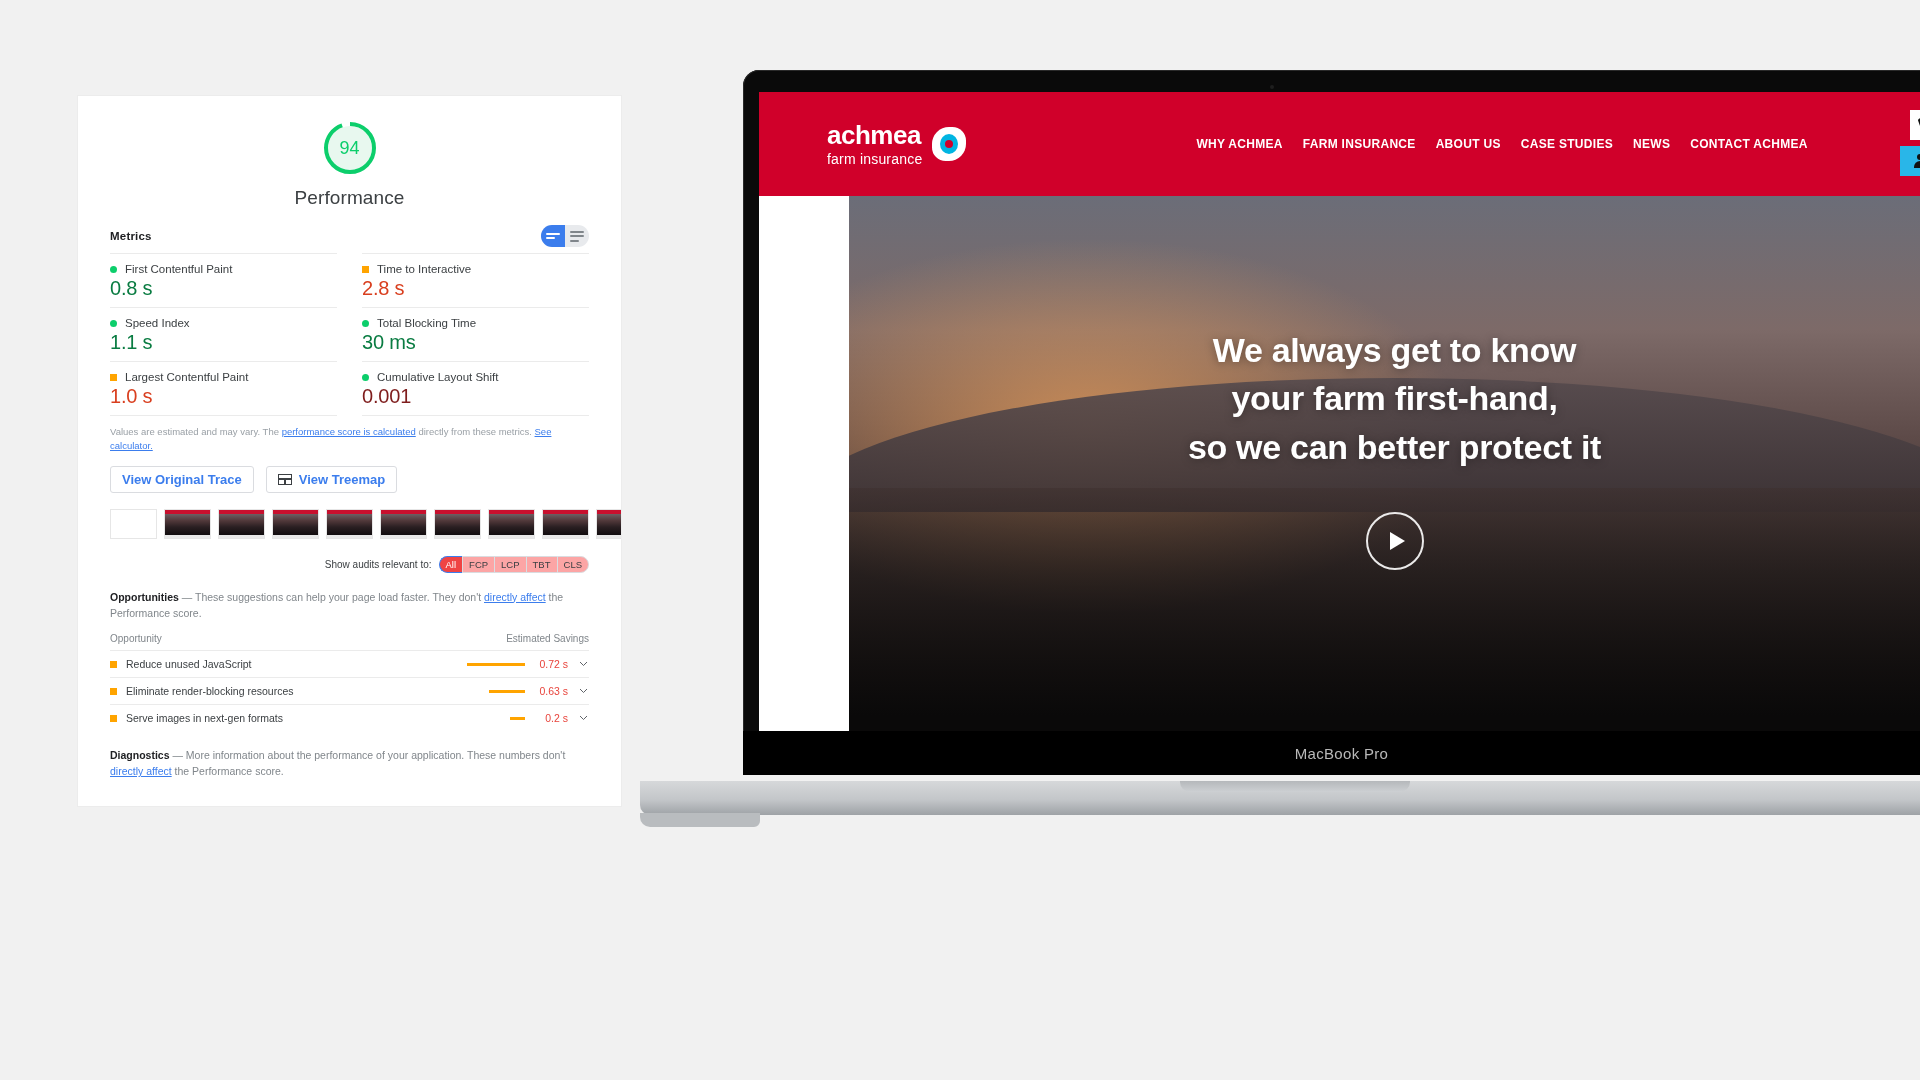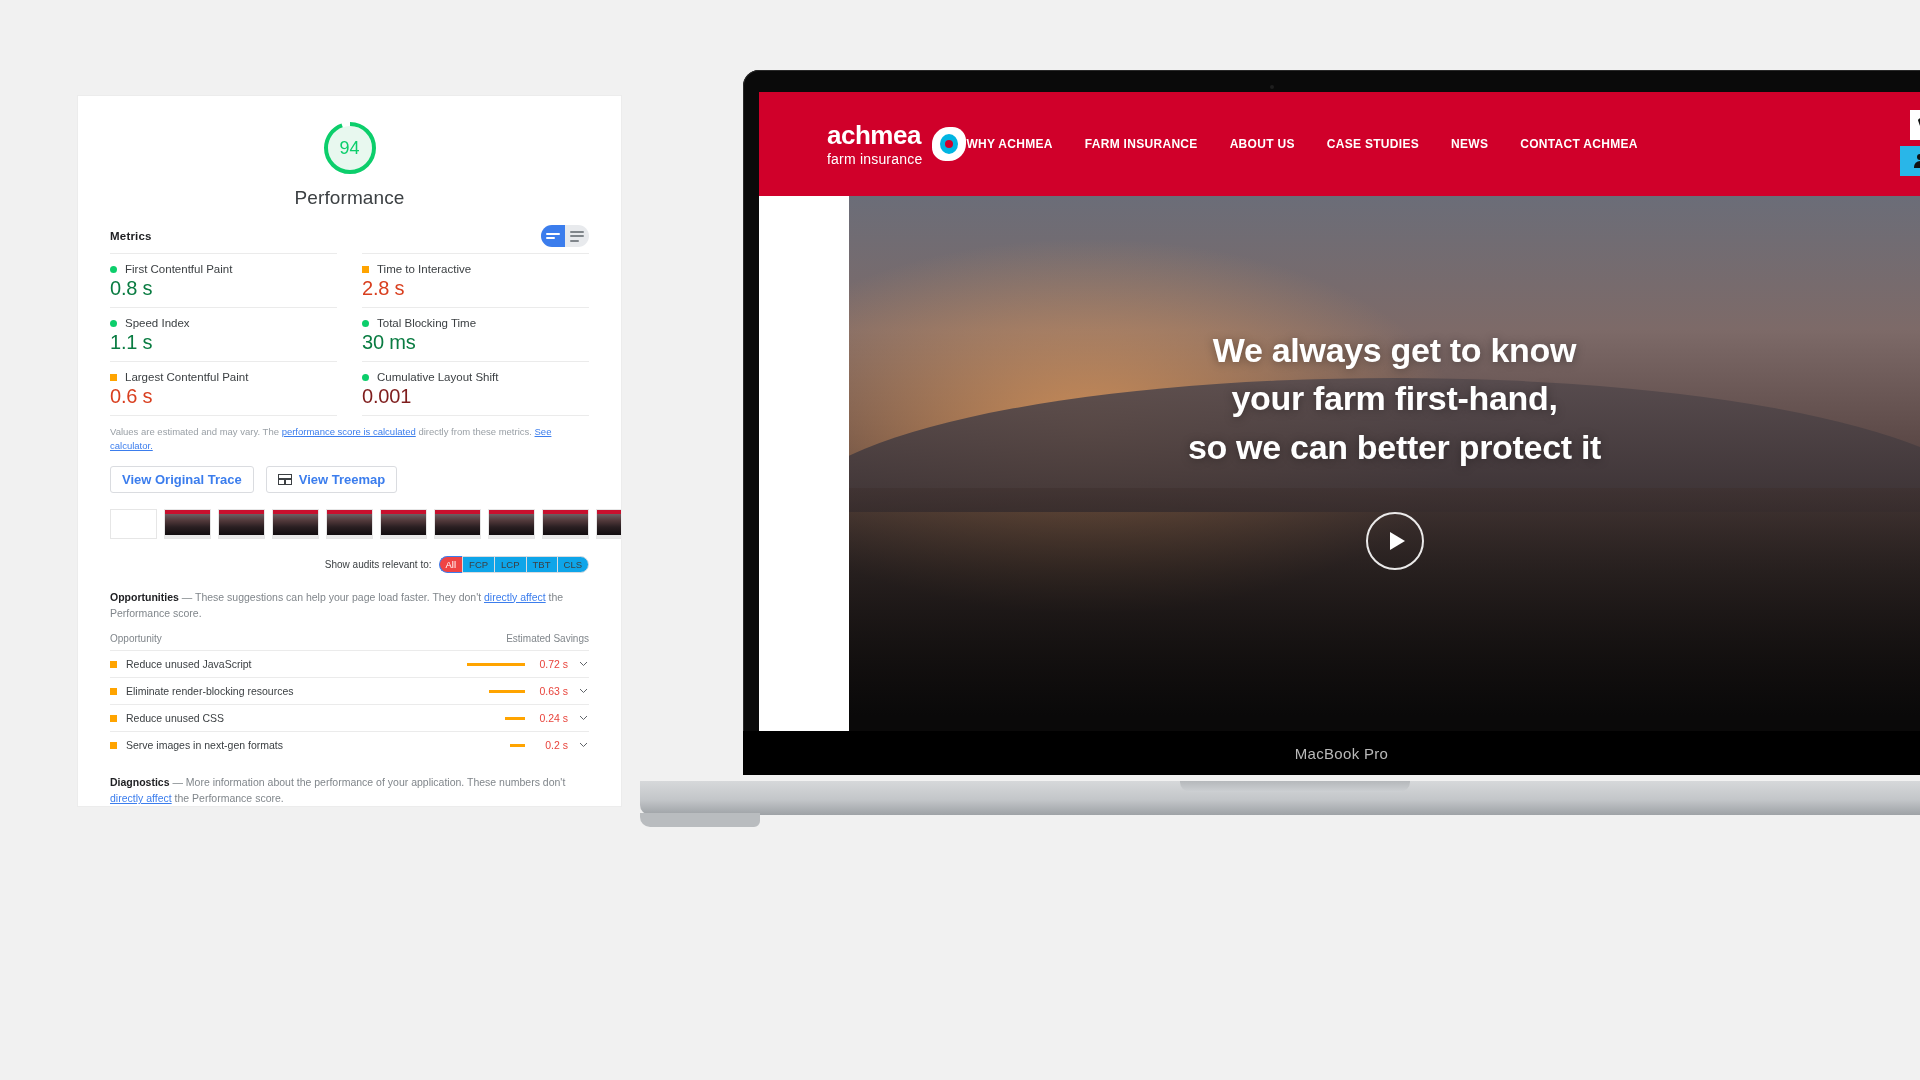--- a/index.html
+++ b/index.html
@@ -168,7 +168,7 @@
   }
   .logo-mark i { width:18px;height:20px;background:#00b5e2;border-radius:50%; display:flex;align-items:center;justify-content:center;}
   .logo-mark i u { width:8px;height:8px;background:#d0002a;border-radius:50%;display:block;}
-  .site-nav { display:flex; gap:32px; }
+  .site-nav { display:flex; gap:20px; margin-left:230px; }
   .site-nav a { color:#fff; font-size:12px; font-weight:700; letter-spacing:.3px; text-decoration:none; white-space:nowrap;}
   .hdr-btns { position:absolute; right:0; top:18px; display:flex; flex-direction:column; gap:6px; align-items:flex-end;}
   .hdr-btn-white { background:#fff; padding:7px 10px; display:flex; align-items:center; gap:5px; }

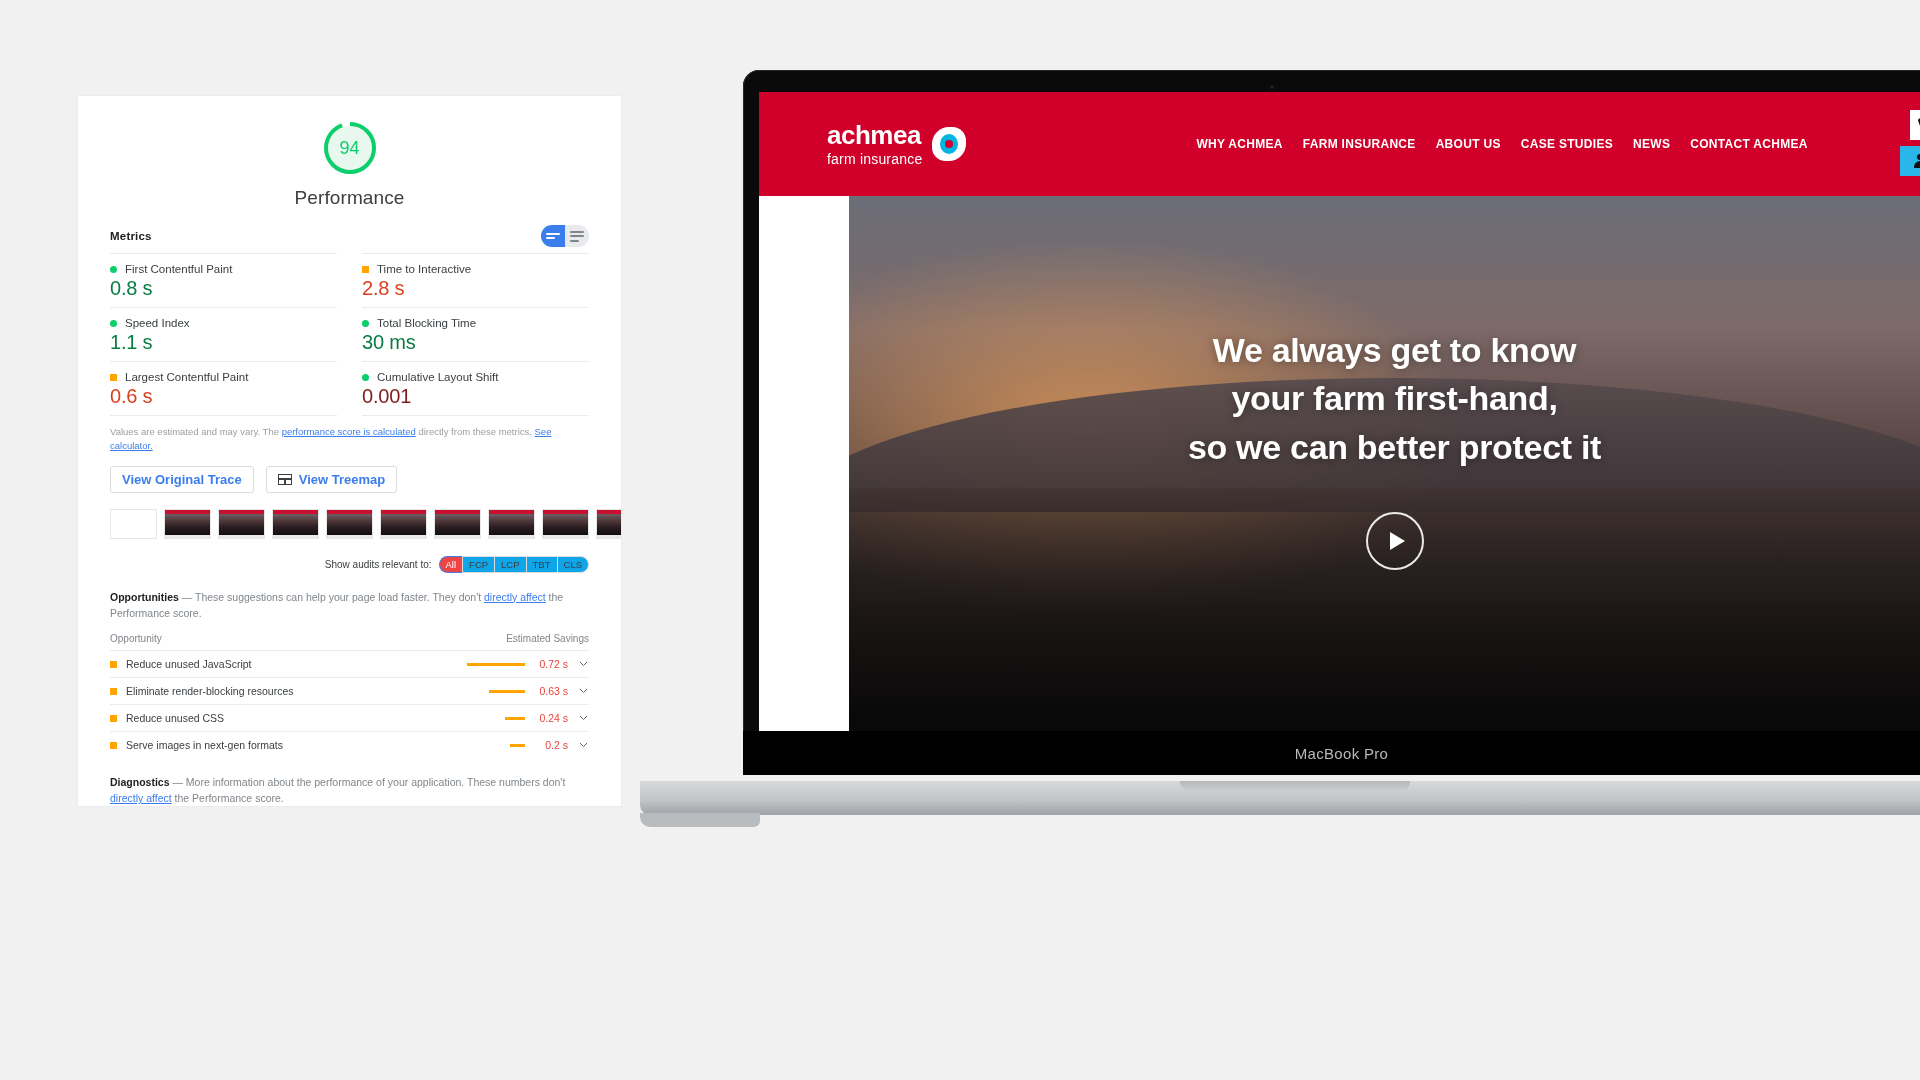--- a/index.html
+++ b/index.html
@@ -276,7 +276,7 @@
             <span class="m-sq" style="background:#FFA400"></span>
           <span class="m-name">Largest Contentful Paint</span>
           </div>
-        <div class="m-val" style="color:#d93f1f">0.6 s</div>
+        <div class="m-val" style="color:#d93f1f">1.0 s</div>
       </div>
       <div class="metric">
         <div class="metric-top">

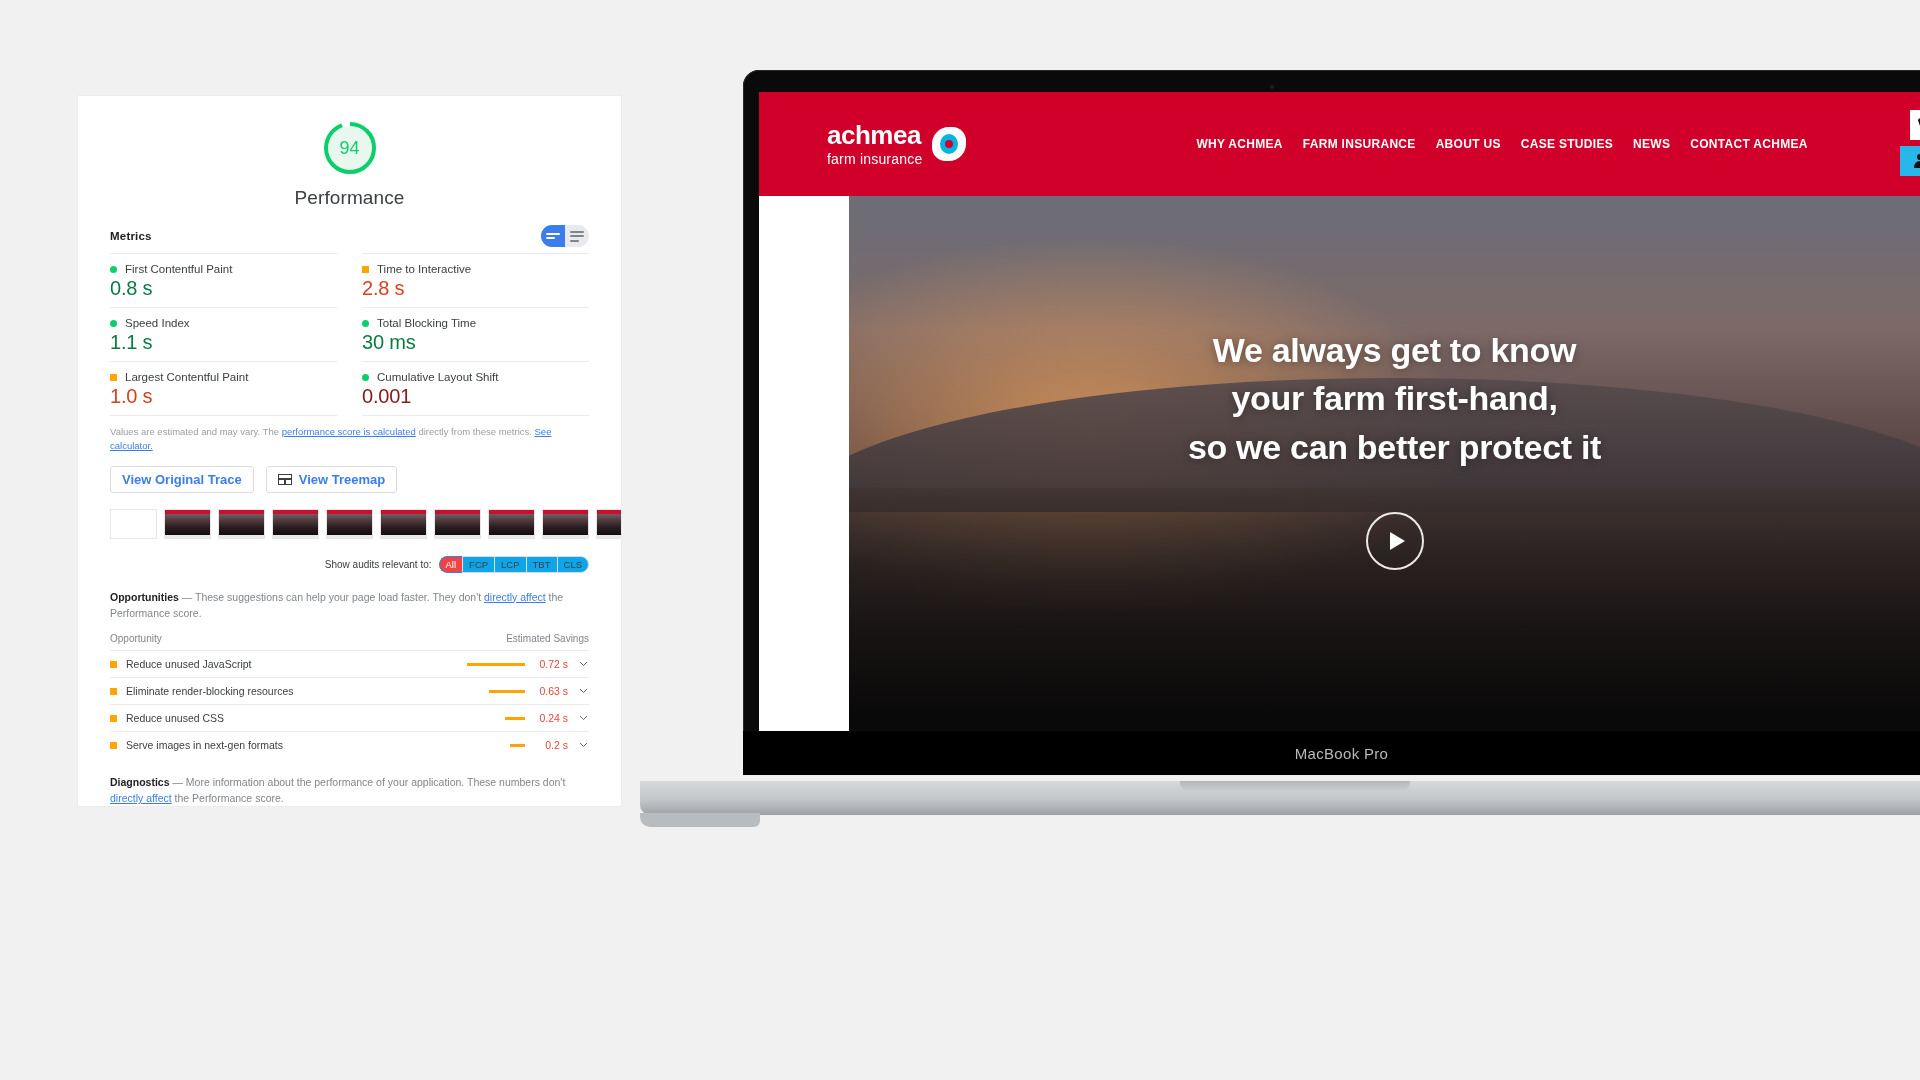--- a/index.html
+++ b/index.html
@@ -93,7 +93,7 @@
   .chips { display:flex; }
   .chip {
     font-size:9.5px; color:#3c4043; padding:2px 6px;
-    border:1px solid #dadce0; border-right:none; background:#0ea5e9; cursor:pointer;
+    border:1px solid #dadce0; border-right:none; background:#fca5a5; cursor:pointer;
   }
   .chip:first-child { border-radius:9px 0 0 9px; }
   .chip:last-child { border-right:1px solid #dadce0; border-radius:0 9px 9px 0; }

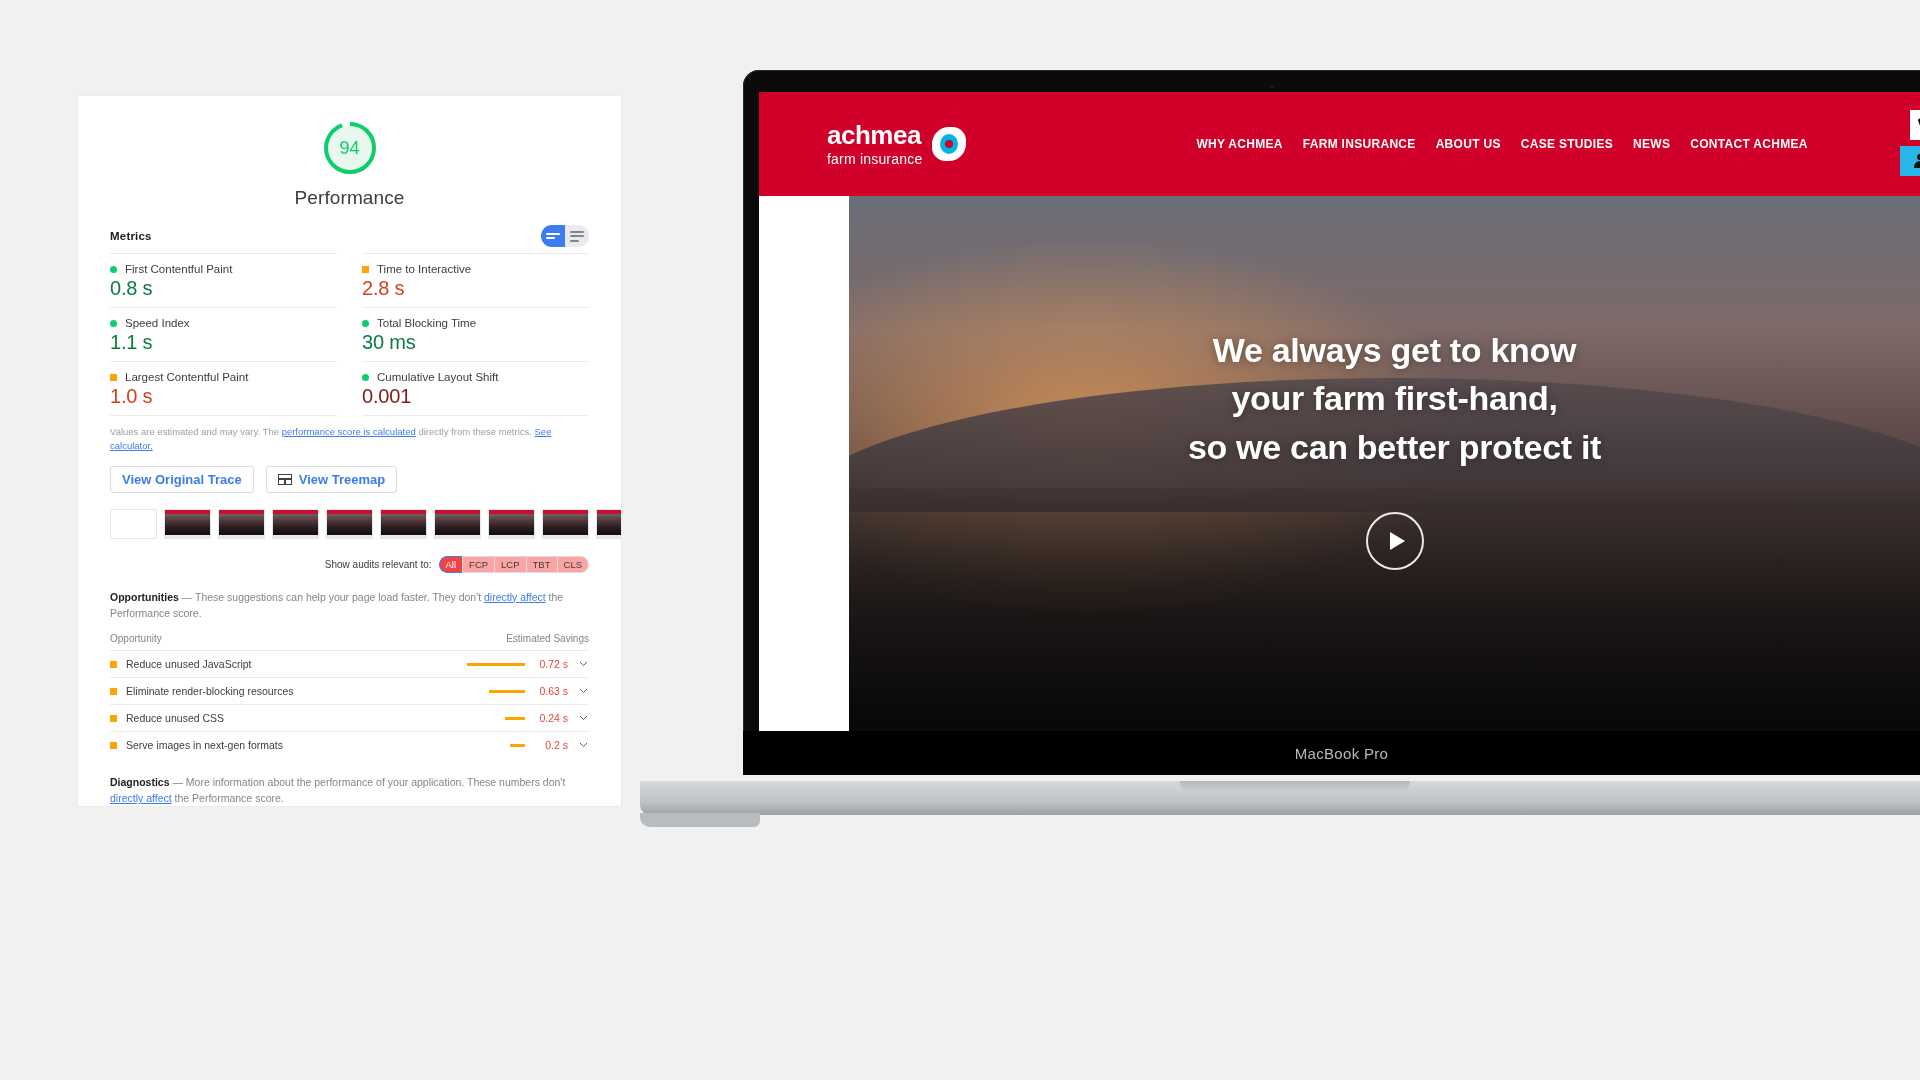--- a/index.html
+++ b/index.html
@@ -401,19 +401,6 @@
     </div>
     <div class="opp-row">
       <span class="m-sq" style="background:#FFA400"></span>
-      <span class="opp-name">Reduce unused CSS</span>
-      <span class="opp-bar-wrap">
-          <i class="opp-bar" style="width:20px"></i>
-        </span>
-      <span class="opp-val">0.24 s</span>
-      <span class="chev">
-          <svg width="9" height="6" viewBox="0 0 9 6">
-            <path d="M1 1l3.5 3.5L8 1" stroke="#5f6368" stroke-width="1" fill="none"></path>
-          </svg>
-        </span>
-    </div>
-    <div class="opp-row">
-      <span class="m-sq" style="background:#FFA400"></span>
       <span class="opp-name">Serve images in next-gen formats</span>
       <span class="opp-bar-wrap">
           <i class="opp-bar" style="width:15px"></i>

